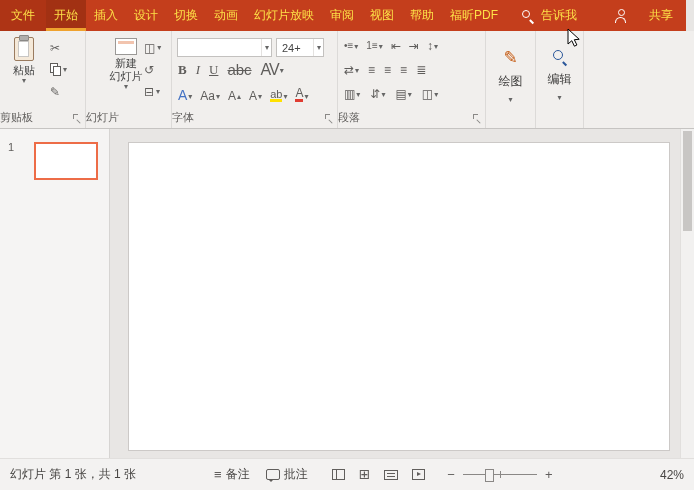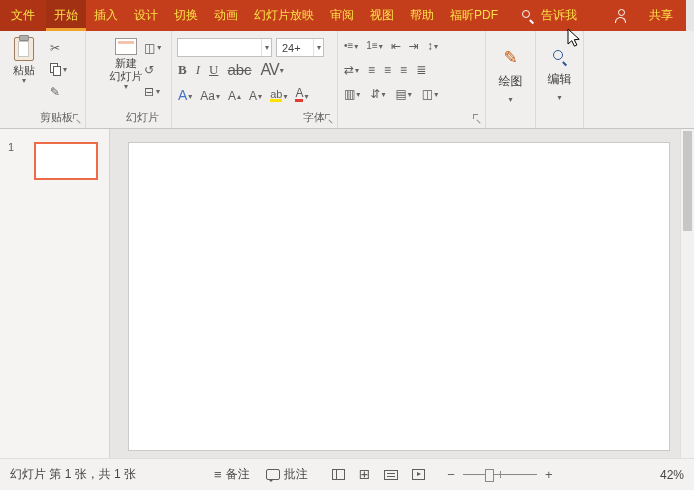--- a/index.html
+++ b/index.html
@@ -24,7 +24,7 @@
   
   .ribbon{position:absolute;left:0;top:31px;width:694px;height:97px;background:#F1EFED;border-bottom:1px solid #C6C4C2;display:flex}
   .group{position:relative;height:100%;border-right:1px solid #DCDAD8;flex:0 0 auto;box-sizing:border-box}
-  .grouplabel{position:absolute;bottom:3px;left:0;right:12px;text-align:right;font-size:11px;color:#605E5C}
+  .grouplabel{position:absolute;bottom:3px;left:0;right:4px;text-align:left;font-size:11px;color:#605E5C}
   .launcher{position:absolute;right:3px;bottom:5px;width:9px;height:9px;cursor:pointer}
   .launcher::before{content:"";position:absolute;left:0;top:0;width:4px;height:4px;border-left:1px solid #8A8886;border-top:1px solid #8A8886}
   .launcher::after{content:"";position:absolute;right:1px;bottom:1px;width:5px;height:1px;background:#8A8886;transform:rotate(45deg)}

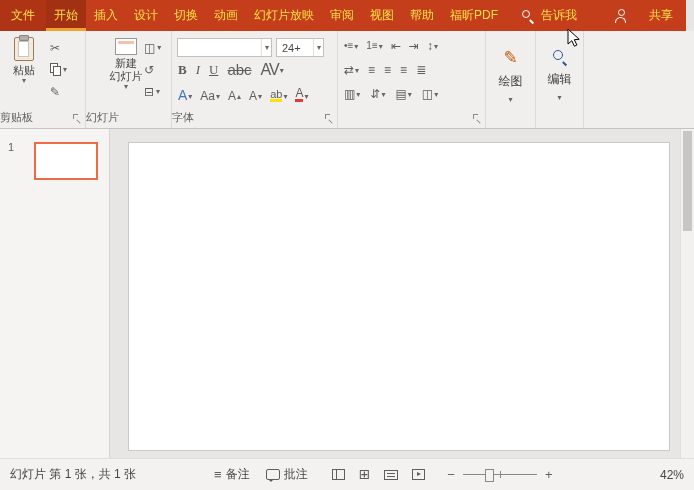--- a/index.html
+++ b/index.html
@@ -281,6 +281,7 @@
           <span class="caret">▾</span>
         </span>
       </div>
+      <div class="grouplabel">段落</div>
       <div class="launcher"></div>
     </div>
 

